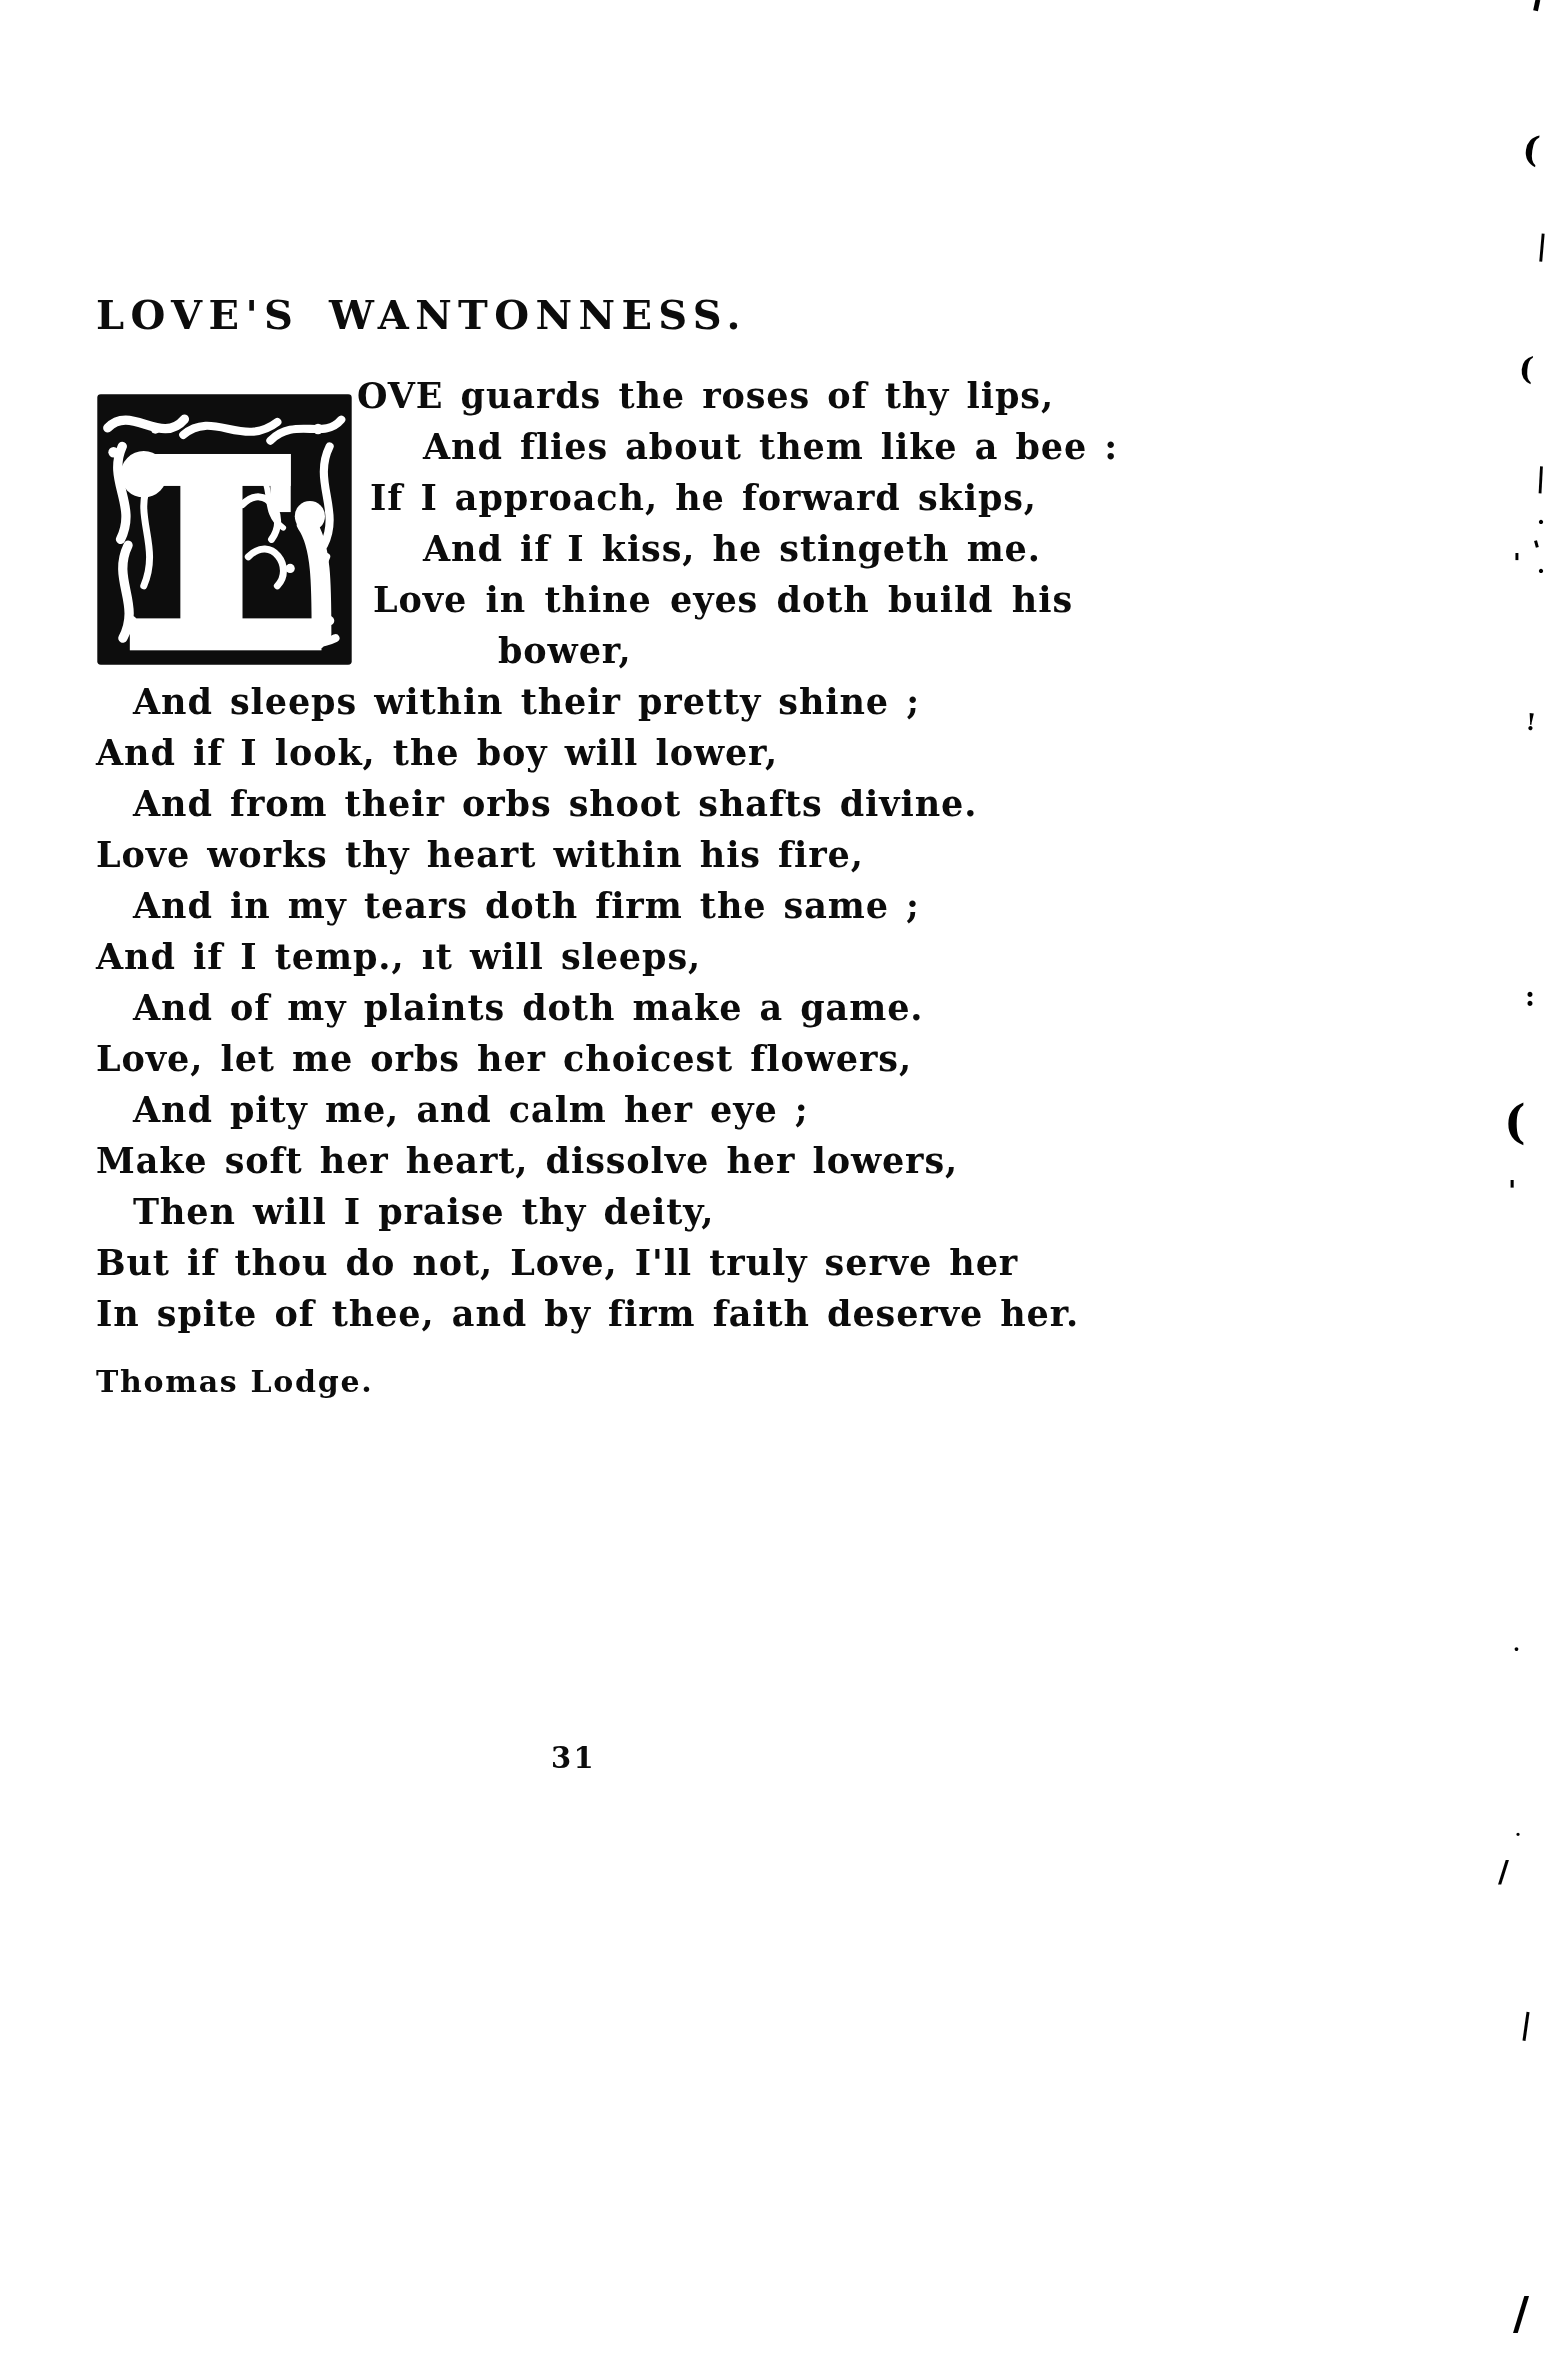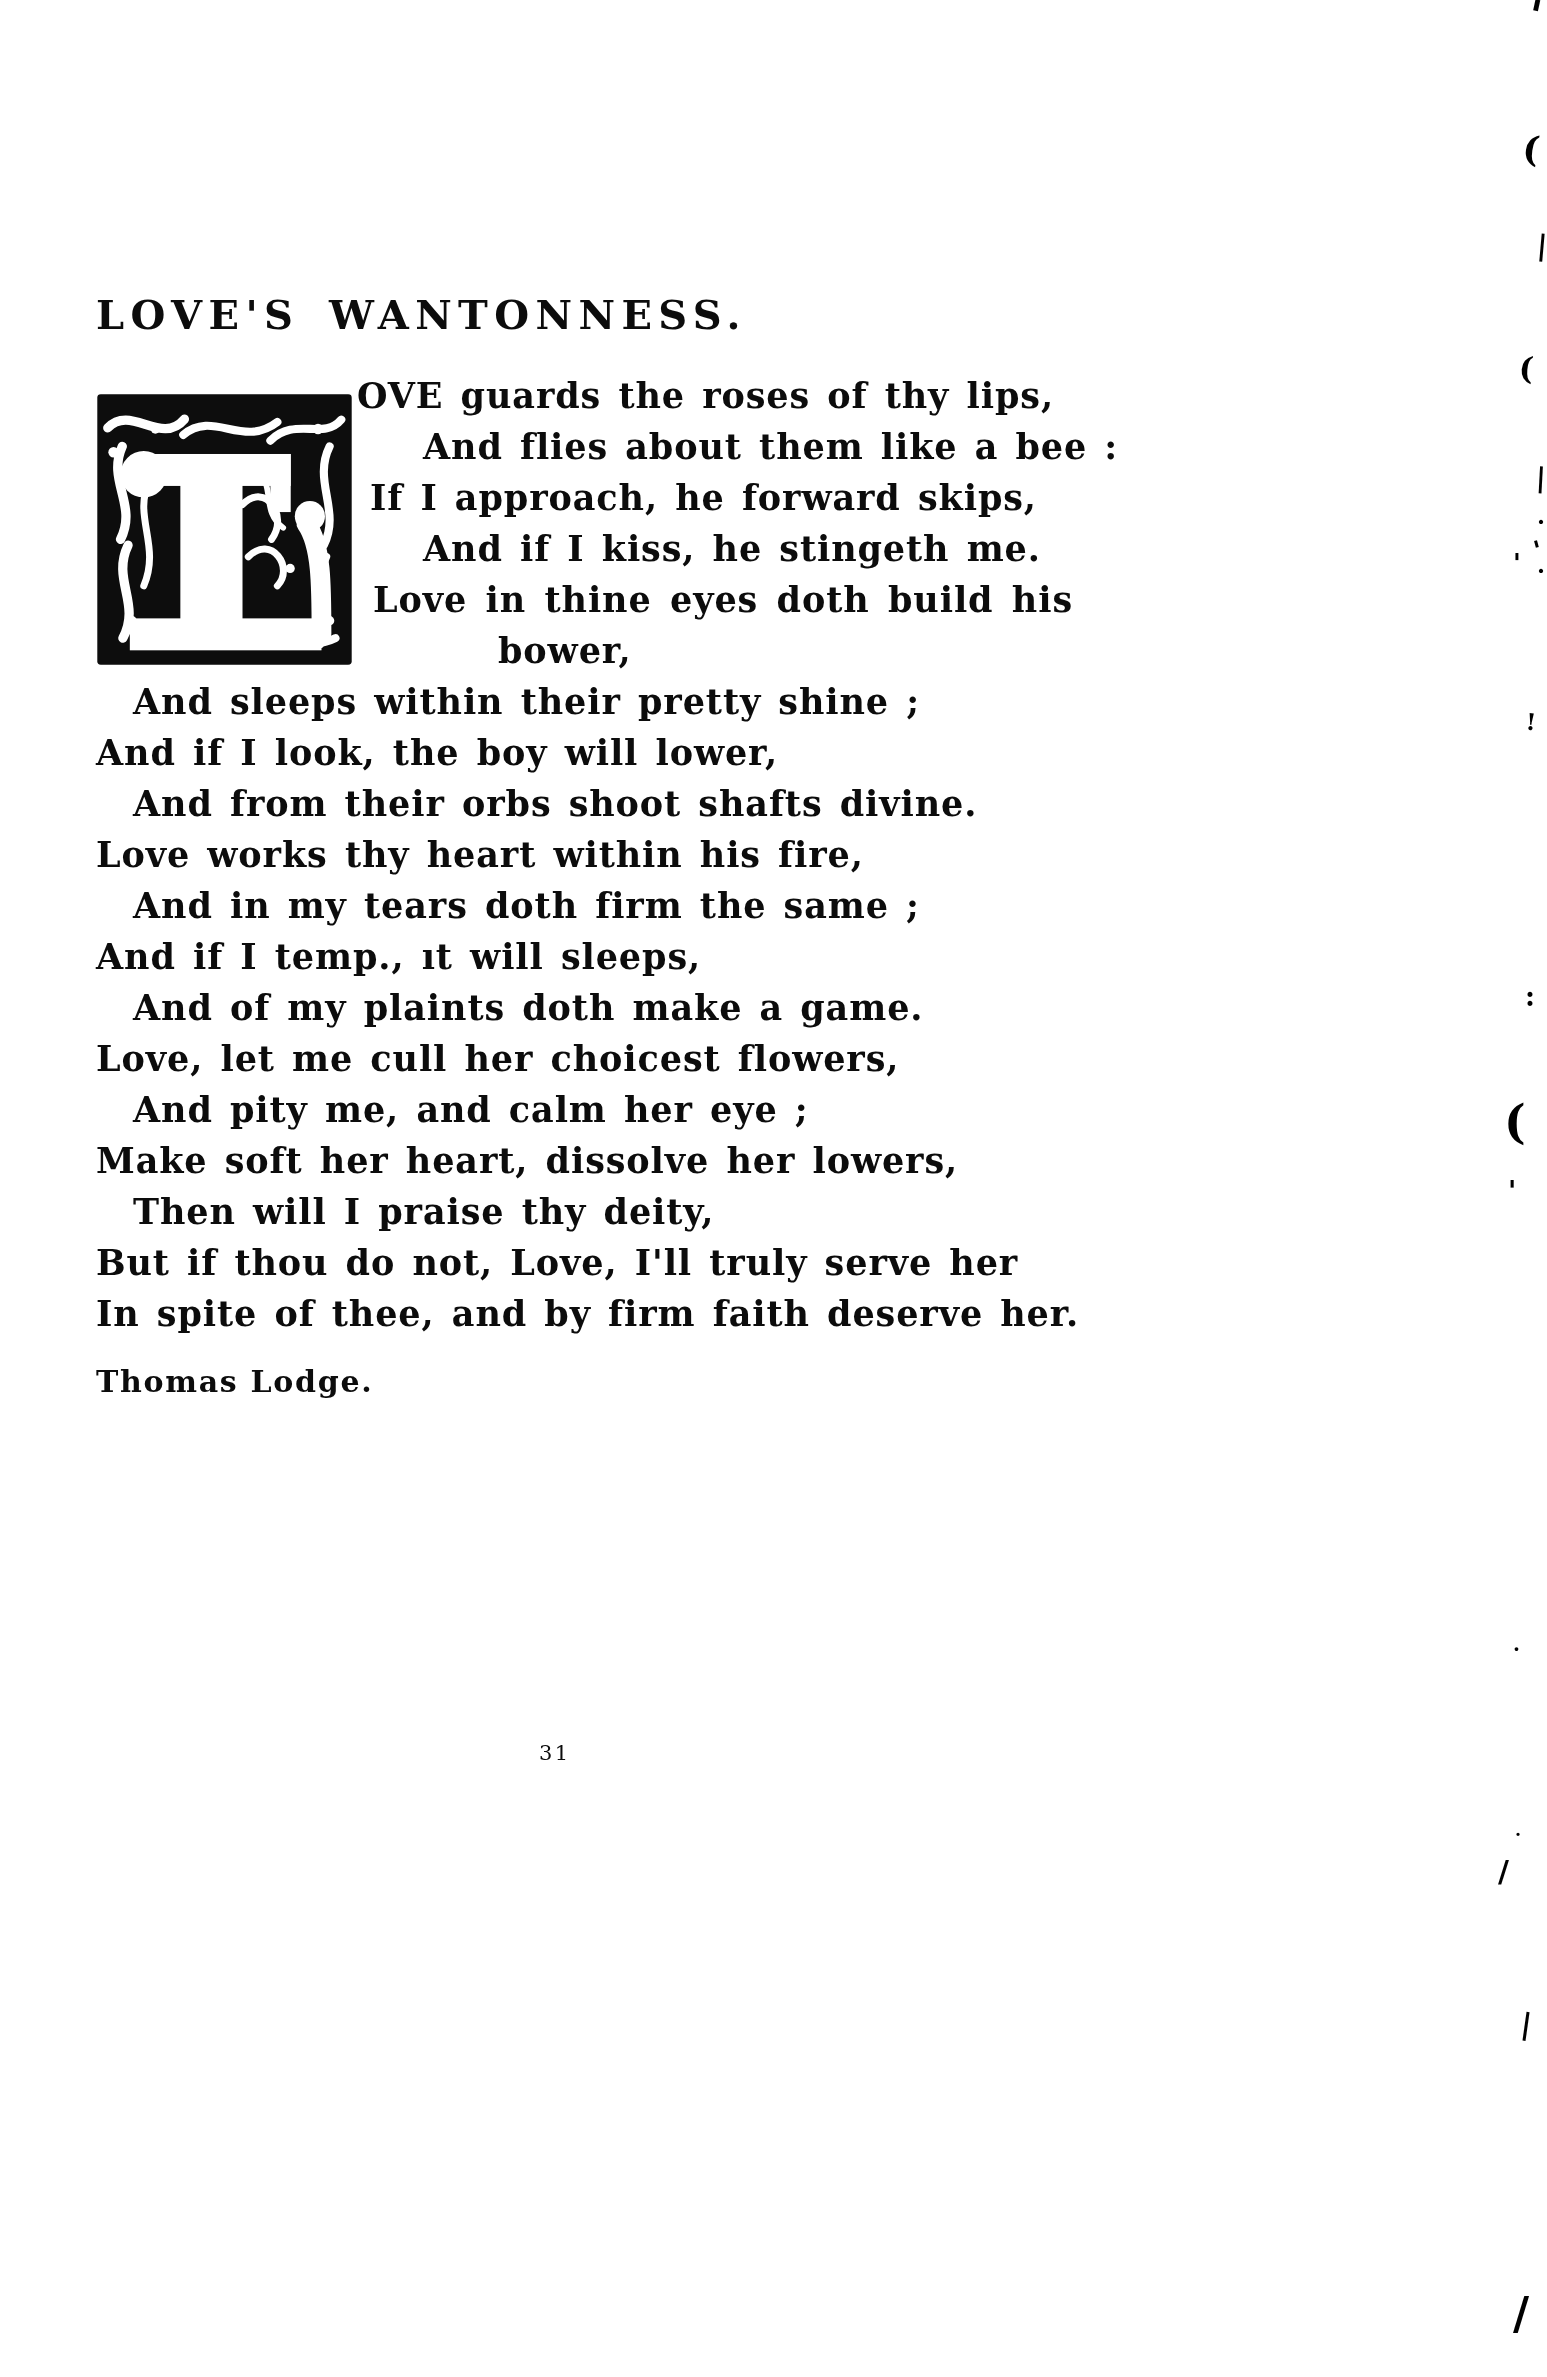--- a/index.html
+++ b/index.html
@@ -110,7 +110,7 @@
       <div class="line" style="margin-left: 37px;">And in my tears doth firm the same ;</div>
       <div class="line" style="margin-left: 0px;">And if I temp., ıt will sleeps,</div>
       <div class="line" style="margin-left: 37px;">And of my plaints doth make a game.</div>
-      <div class="line" style="margin-left: 0px;">Love, let me cull her choicest flowers,</div>
+      <div class="line" style="margin-left: 0px;">Love, let me orbs her choicest flowers,</div>
       <div class="line" style="margin-left: 37px;">And pity me, and calm her eye ;</div>
       <div class="line" style="margin-left: 0px;">Make soft her heart, dissolve her lowers,</div>
       <div class="line" style="margin-left: 37px;">Then will I praise thy deity,</div>

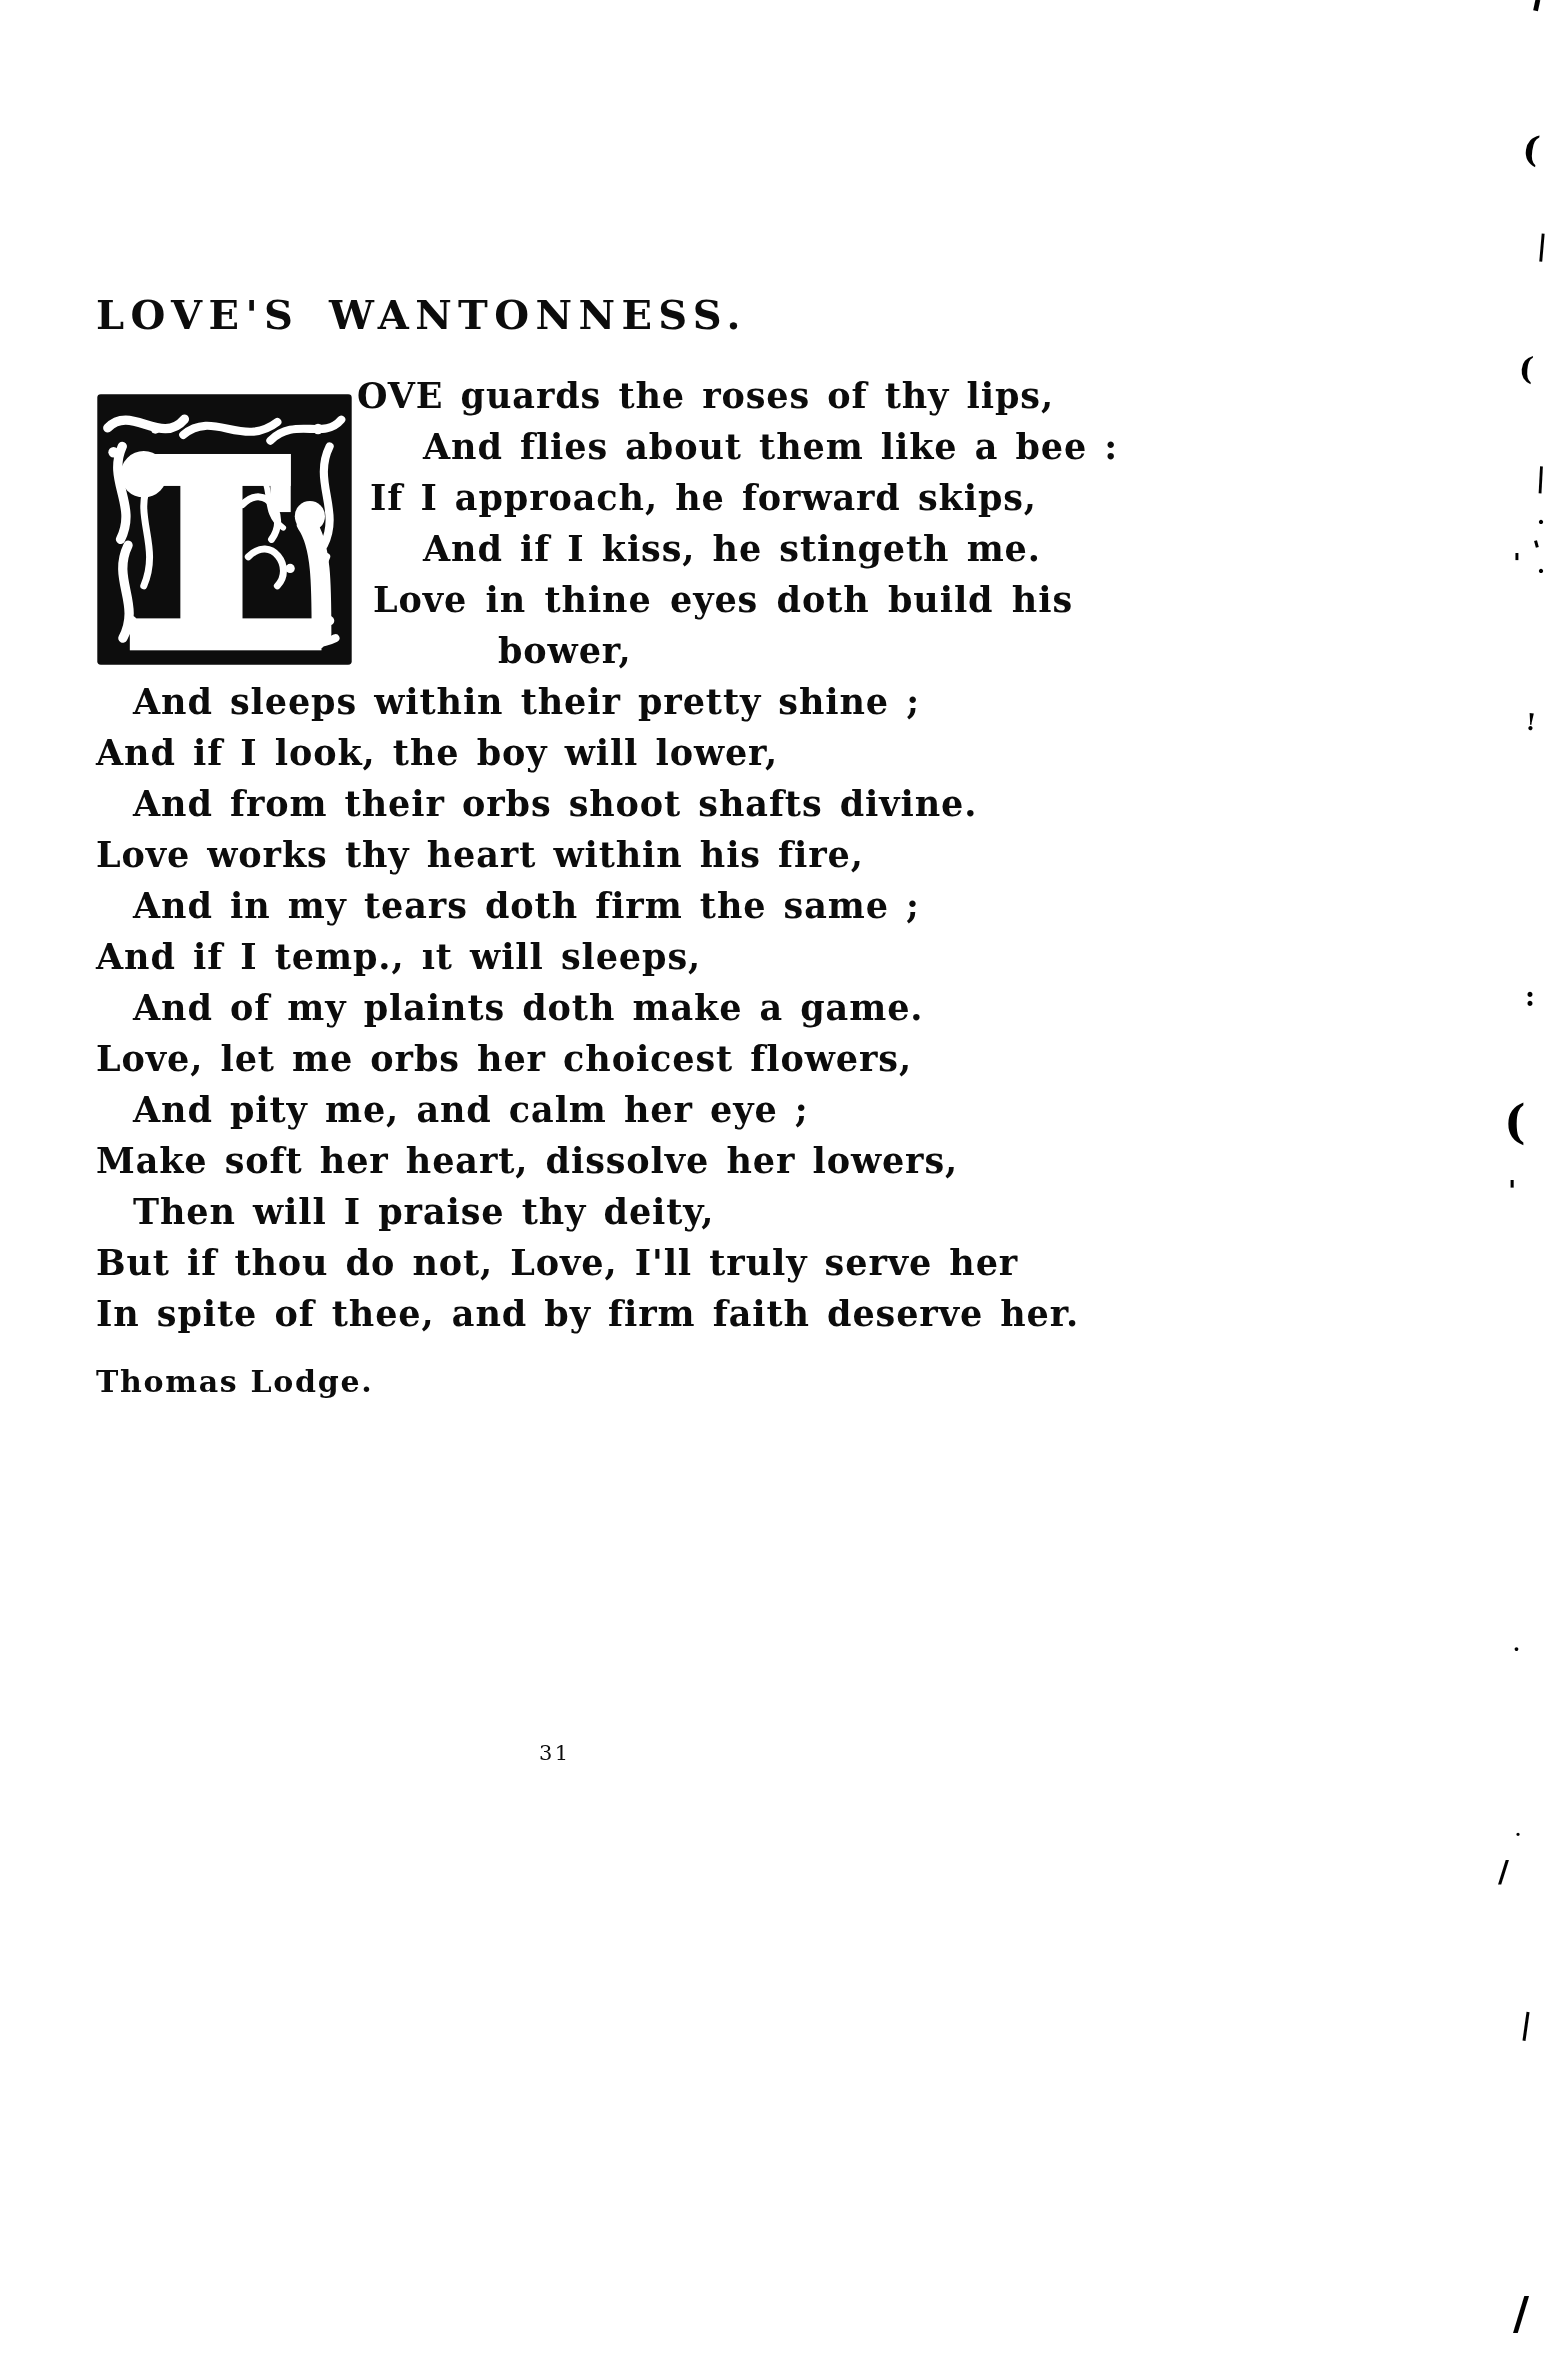--- a/index.html
+++ b/index.html
@@ -40,8 +40,8 @@
     white-space:pre;
   }
   .pageno {
-    position:absolute; left:539px; top:1741px;
-    font-size:21px; font-weight:400; letter-spacing:2.3px;
+    position:absolute; left:551px; top:1741px;
+    font-size:29px; font-weight:700; letter-spacing:2.3px;
   }
   .mark {
     position:absolute;

